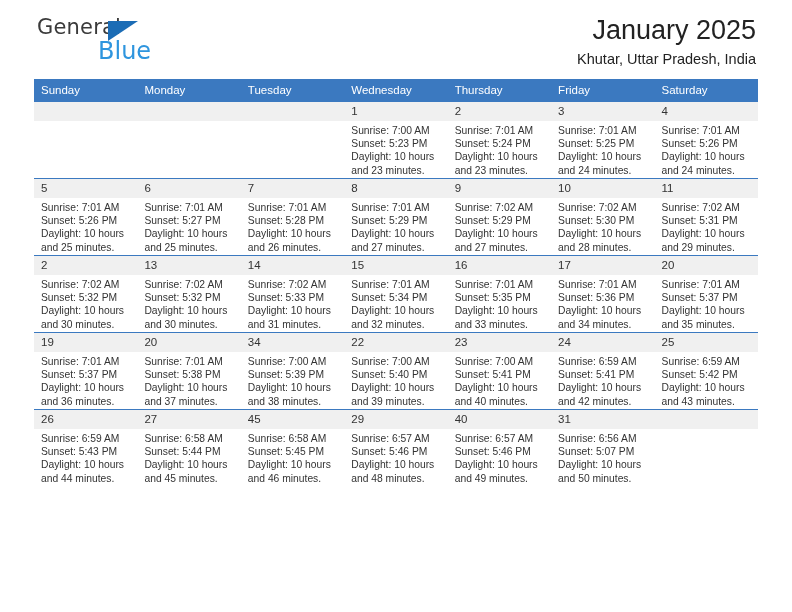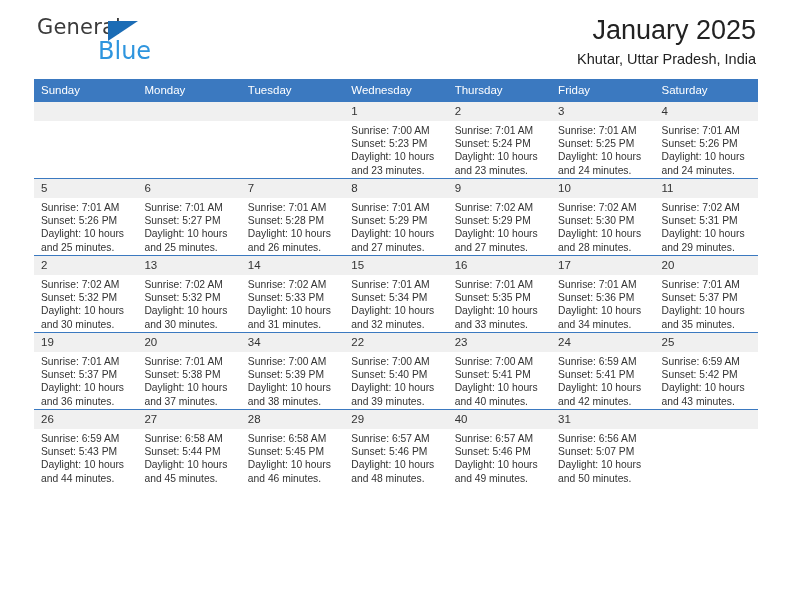--- a/index.html
+++ b/index.html
@@ -414,7 +414,7 @@
             </div>
           </td>
           <td>
-            <div class="daynum">28</div>
+            <div class="daynum">45</div>
             <div class="dayinfo">
               <div>Sunrise: 6:58 AM</div>
               <div>Sunset: 5:45 PM</div>

